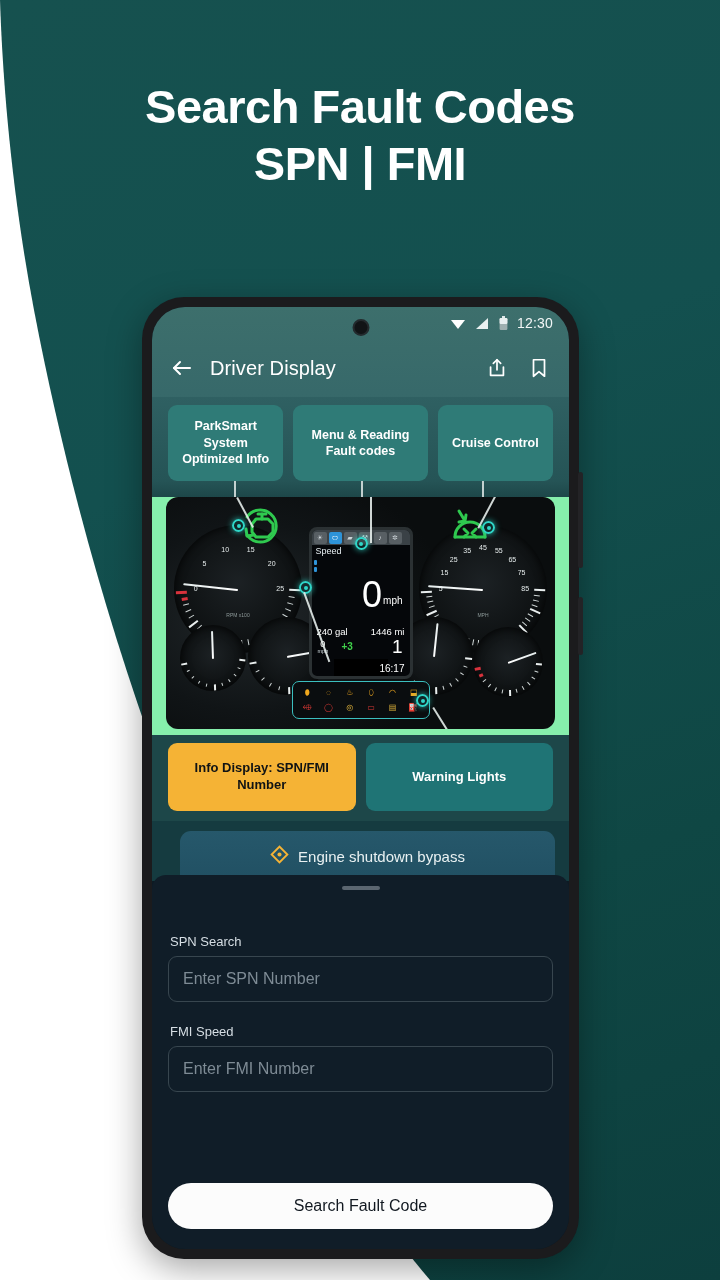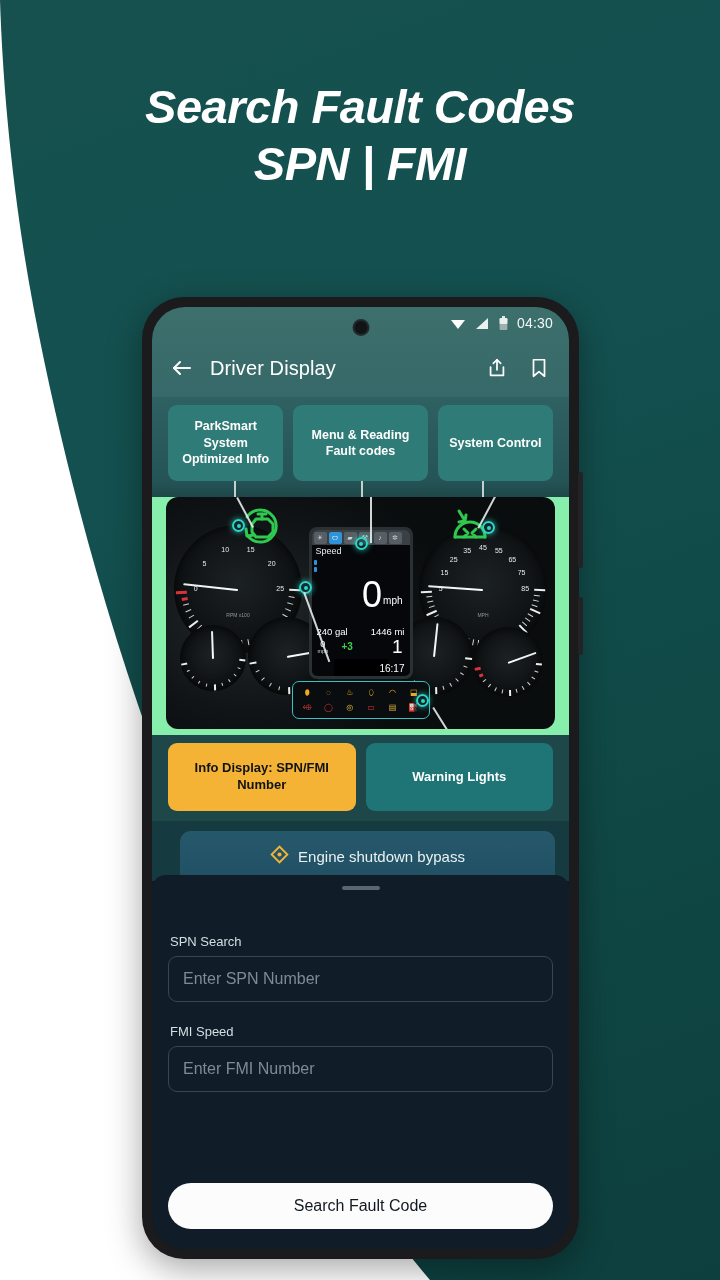--- a/index.html
+++ b/index.html
@@ -43,7 +43,6 @@
     line-height: 1.22;
     letter-spacing: -0.5px;
     z-index: 5;
-    font-style: italic;
   }
   .headline .line2 { display: block; }
 

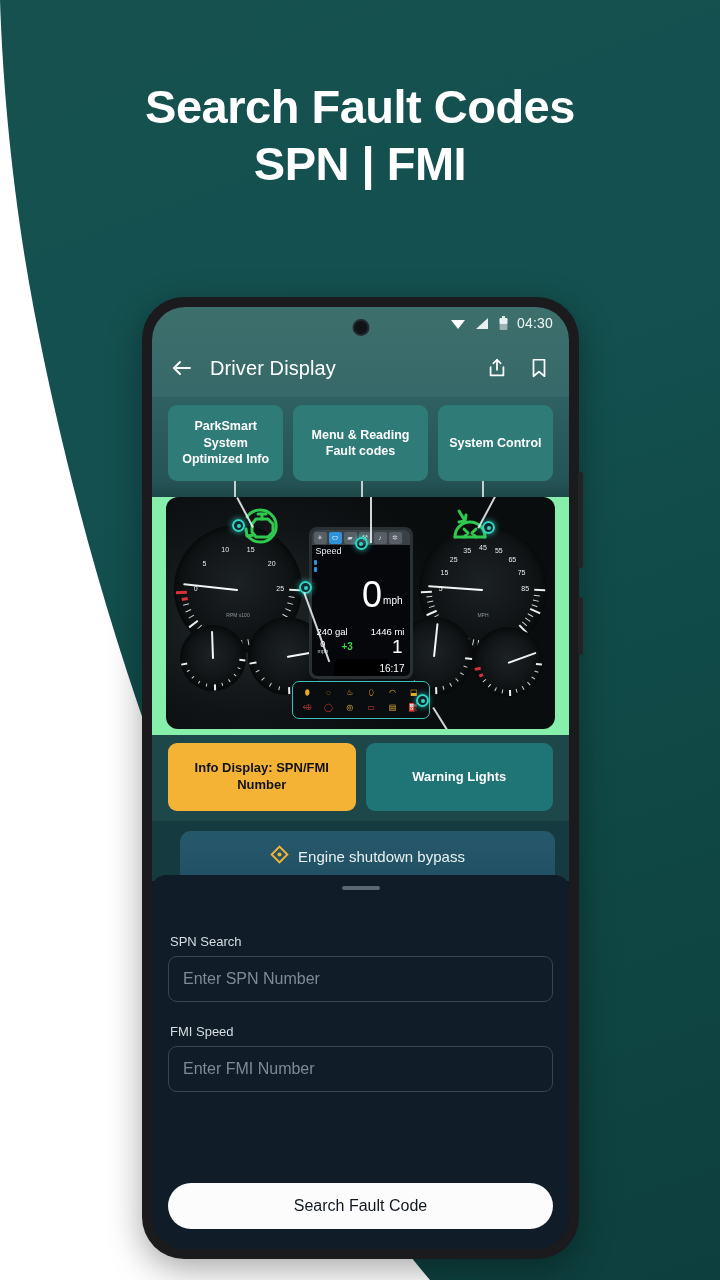--- a/index.html
+++ b/index.html
@@ -534,7 +534,7 @@
             <rect x="0.6" y="2" width="7.8" height="6" rx="1.2" fill="#e9f0f0"></rect>
           </svg>
         </span>
-        <span class="status-time">04:30</span>
+        <span class="status-time">12:30</span>
       </div>
 
       <div class="appbar">

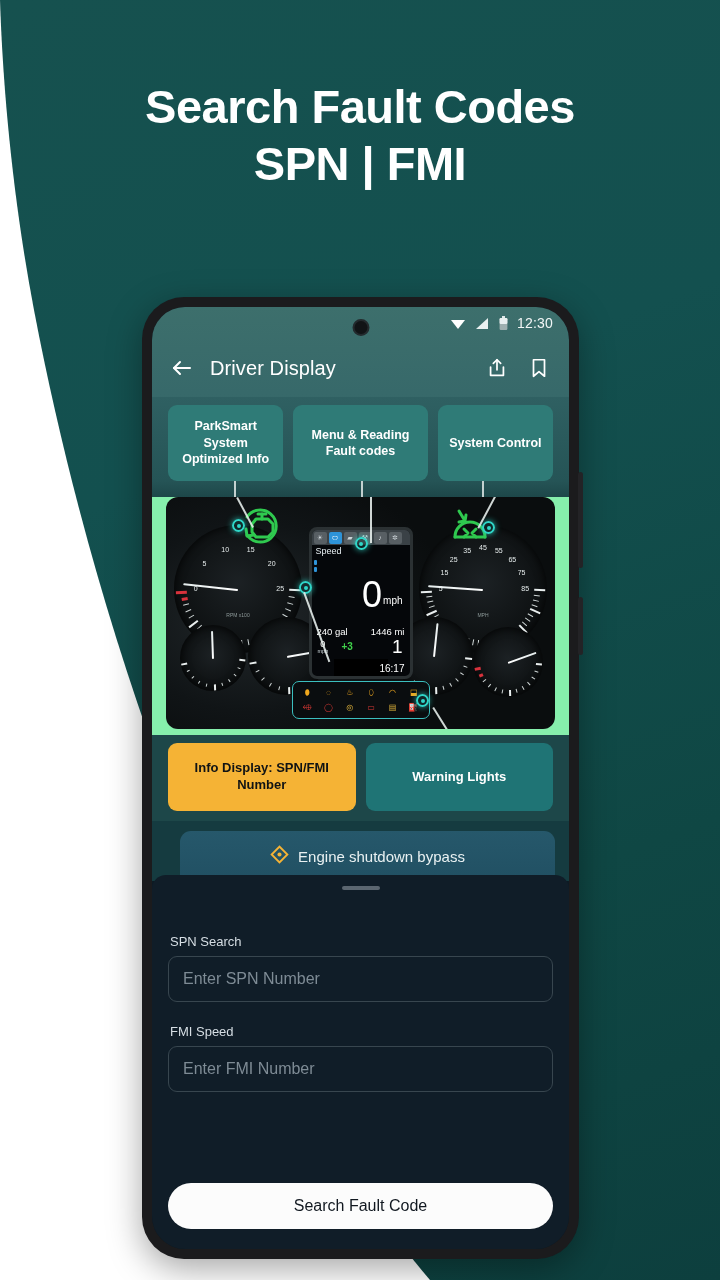--- a/index.html
+++ b/index.html
@@ -562,7 +562,7 @@
       <div class="chips-row">
         <div class="chip">ParkSmart System Optimized Info</div>
         <div class="chip wide">Menu &amp; Reading Fault codes</div>
-        <div class="chip">System Control</div>
+        <div class="chip">Cruise Control</div>
       </div>
       <div class="connector-strip">
         <div class="conn" style="left:82px;"></div>

